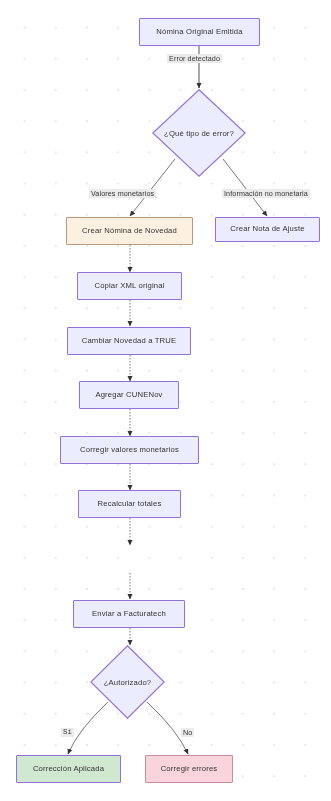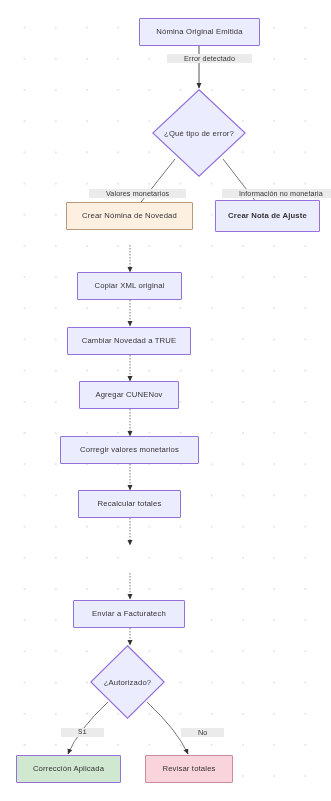--- a/index.html
+++ b/index.html
@@ -88,7 +88,7 @@
     font-size: 7.2px;
     color: #333333;
     background: #ebebeb;
-    padding: 0px 17px;
+    padding: 0px 2px;
     white-space: nowrap;
     letter-spacing: 0.1px;
     line-height: 1.25;

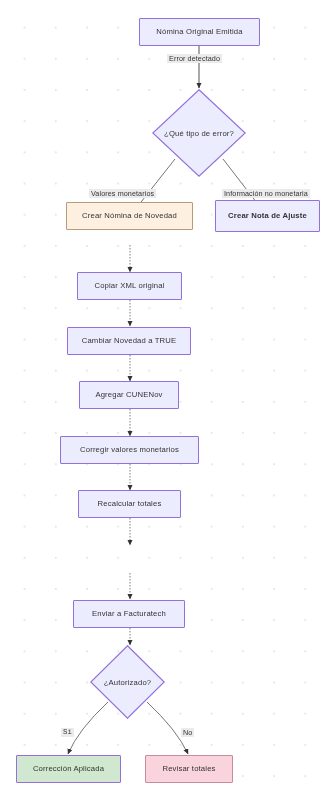--- a/index.html
+++ b/index.html
@@ -143,7 +143,7 @@
 
   <div class="edge-label" style="left:222px; top:189px;">Información no monetaria</div>
 
-  <div class="node rect orange" style="left:66px; top:202px; width:127px; height:28px;">
+  <div class="node rect orange" style="left:66px; top:217px; width:127px; height:28px;">
     <span>Crear Nómina de Novedad</span>
   </div>
 

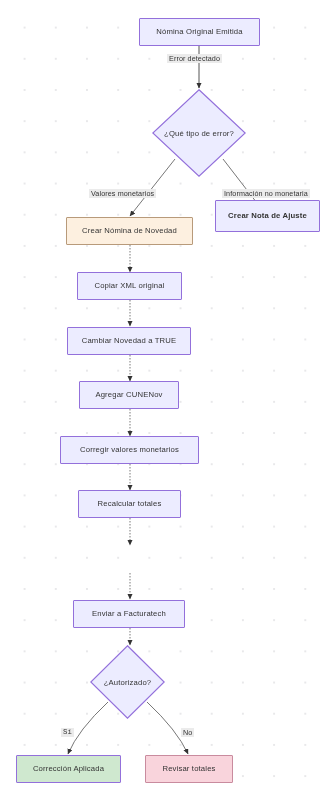--- a/index.html
+++ b/index.html
@@ -147,7 +147,7 @@
     <span>Crear Nómina de Novedad</span>
   </div>
 
-  <div class="node rect" style="left:215px; top:200px; width:105px; height:32px;font-weight:bold;">
+  <div class="node rect" style="left:215px; top:217px; width:105px; height:25px;">
     <span>Crear Nota de Ajuste</span>
   </div>
 

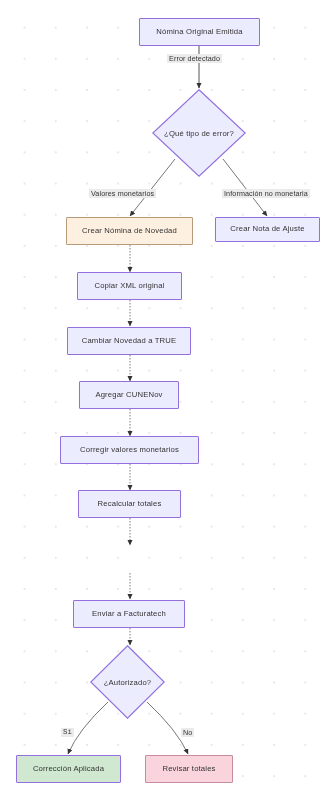--- a/index.html
+++ b/index.html
@@ -192,7 +192,7 @@
   </div>
 
   <div class="node rect pink" style="left:145px; top:755px; width:88px; height:28px;">
-    <span>Revisar totales</span>
+    <span>Corregir errores</span>
   </div>
 
 </div>

